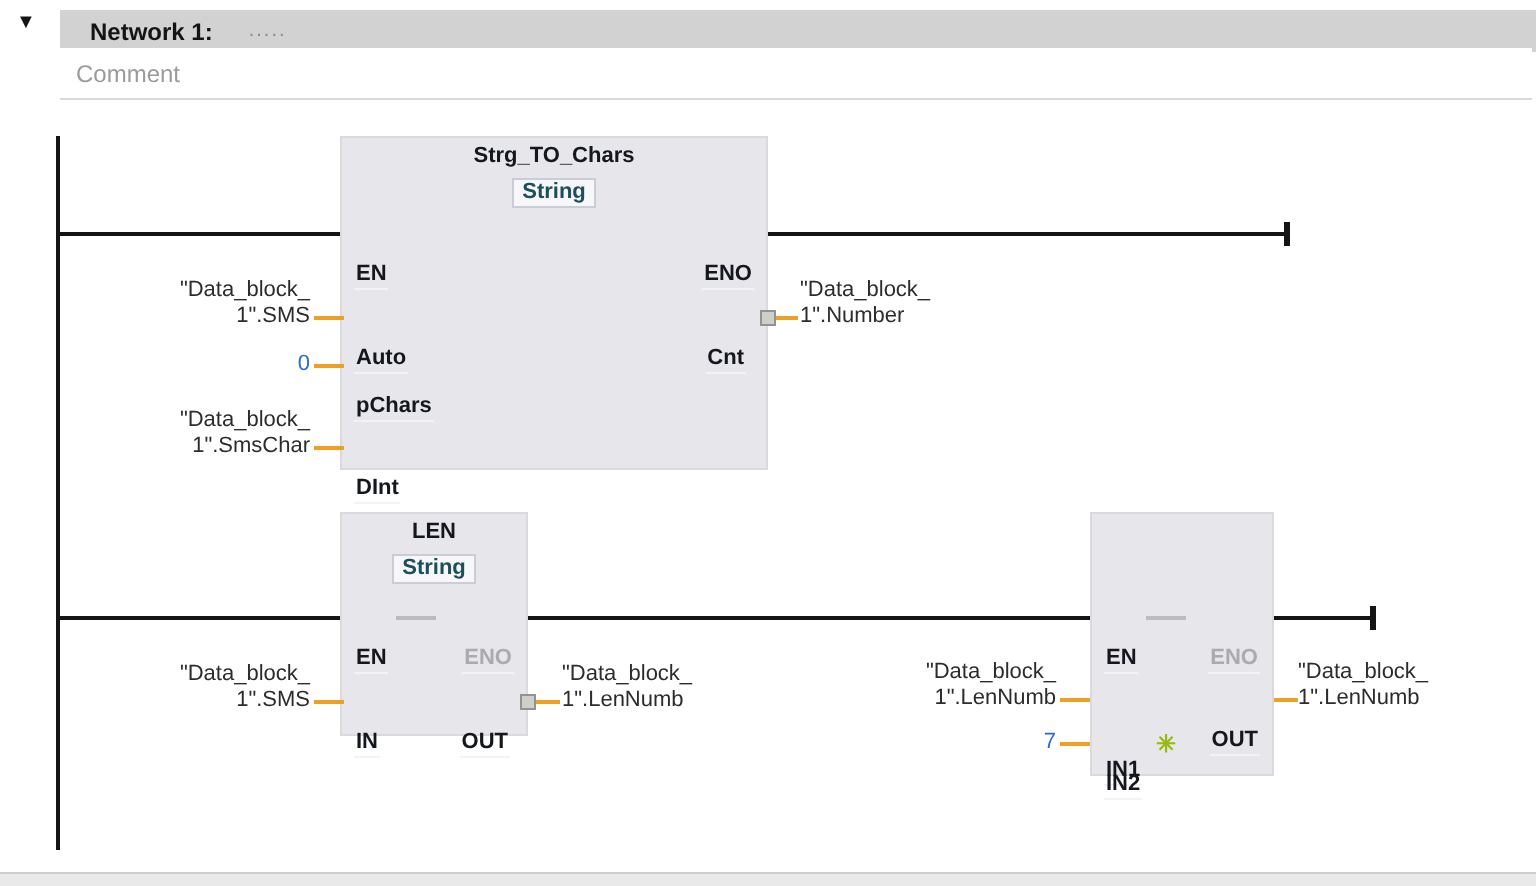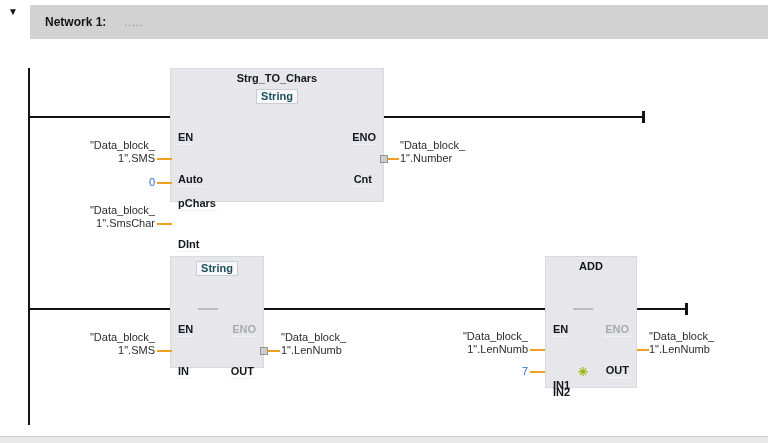--- a/index.html
+++ b/index.html
@@ -9,7 +9,7 @@
 
   
   .tri { position:absolute; left:8px; top:6px; font-size:10px; color:#141414; cursor:pointer; }
-  .net-strip { position:absolute; left:30px; top:5px; right:0; height:34px; background:#d2d2d2;
+  .net-strip { position:absolute; left:30px; top:5px; right:0; height:21px; background:#d2d2d2;
                display:flex; align-items:center; padding-left:15px; }
   .net-title { font-weight:bold; font-size:12px; color:#141414; }
   .net-dots { font-size:10px; color:#8a8a8a; letter-spacing:1px; margin-left:18px; }

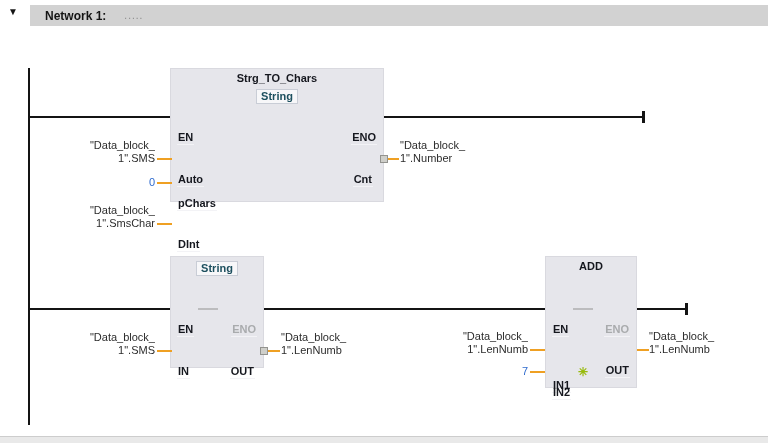--- a/index.html
+++ b/index.html
@@ -58,6 +58,9 @@
     <span class="net-dots">.....</span>
   </div>
 
+  <div class="comment-row">
+    <span>Comment</span>
+  </div>
 
   <div class="rail"></div>
 

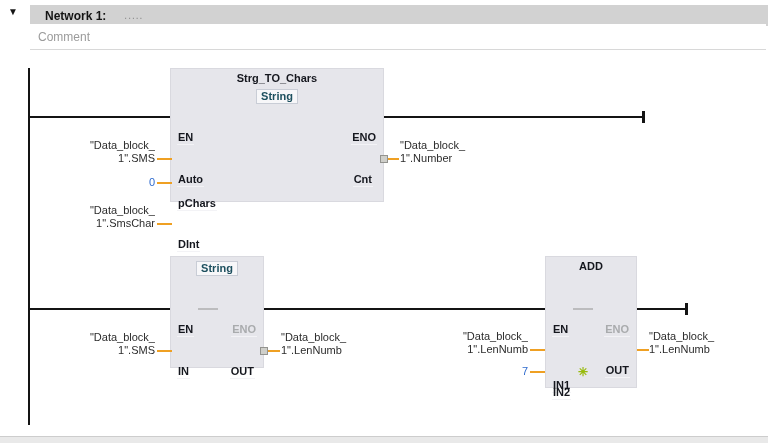--- a/index.html
+++ b/index.html
@@ -68,7 +68,7 @@
   <div class="wire" style="left:384px; top:116px; width:260px;"></div>
   <div class="tick" style="left:642px; top:111px;"></div>
 
-  <div class="block" style="left:170px; top:68px; width:214px; height:134px;">
+  <div class="block" style="left:170px; top:68px; width:214px; height:167px;">
     <div class="b-title">Strg_TO_Chars</div>
     <div class="b-type-row"><span class="b-type">String</span></div>
     <span class="pin l" style="top:42px;">EN</span>

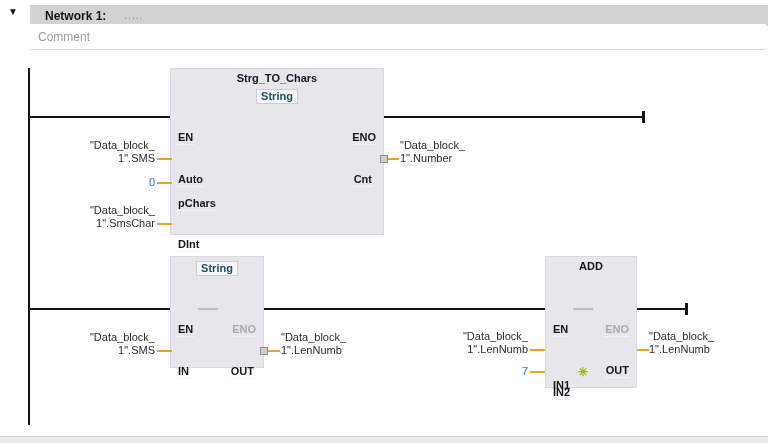--- a/index.html
+++ b/index.html
@@ -97,6 +97,7 @@
   <div class="wire" style="left:264px; top:308px; width:281px;"></div>
 
   <div class="block" style="left:170px; top:256px; width:94px; height:112px;">
+    <div class="b-title">LEN</div>
     <div class="b-type-row"><span class="b-type">String</span></div>
     <span class="pin l" style="top:46px;">EN</span>
     <span class="pin r grey" style="top:46px;">ENO</span>

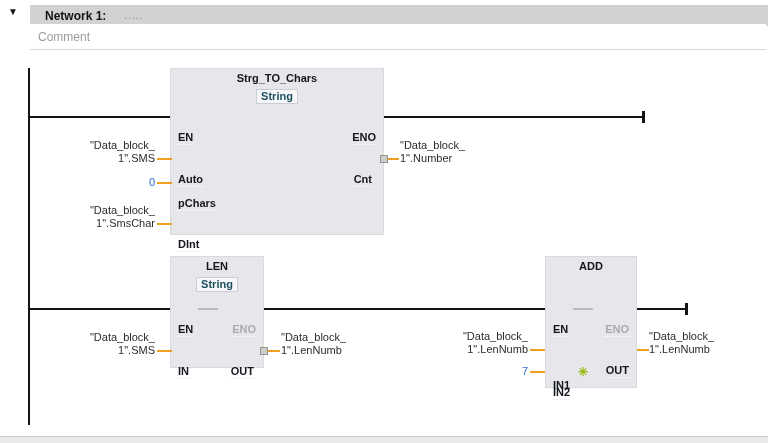--- a/index.html
+++ b/index.html
@@ -119,7 +119,6 @@
   <div class="tick" style="left:685px; top:303px;"></div>
 
   <div class="block" style="left:545px; top:256px; width:92px; height:132px;">
-    <div class="b-title">ADD</div>
     <span class="pin l" style="top:46px;">EN</span>
     <span class="pin r grey" style="top:46px;">ENO</span>
     <span class="pin l" style="top:102px;">IN1</span>

